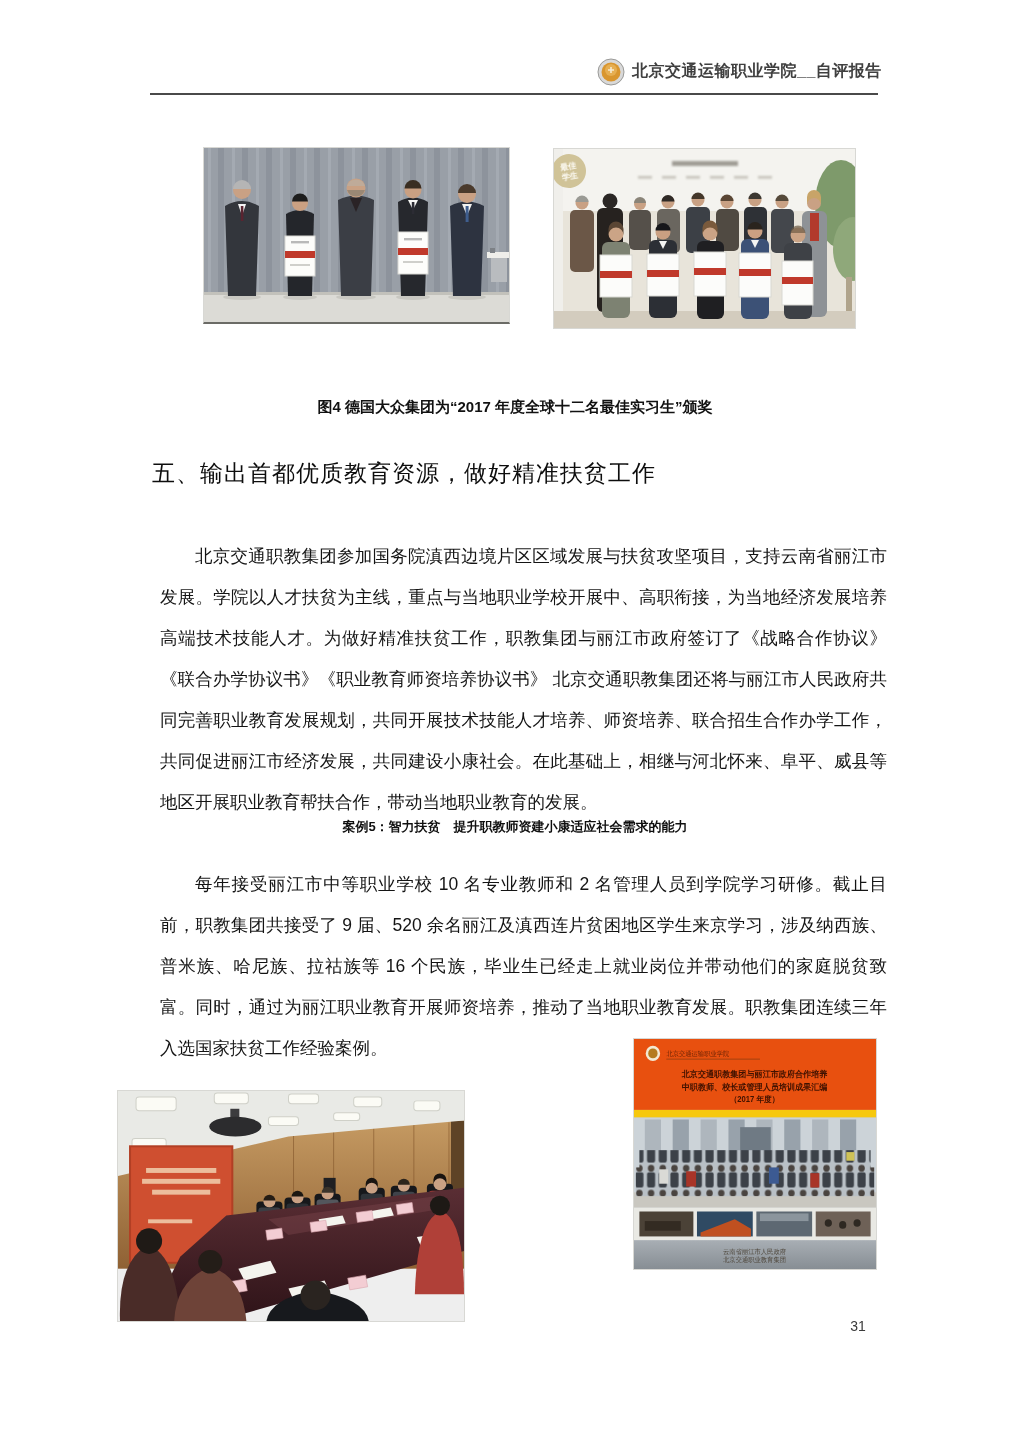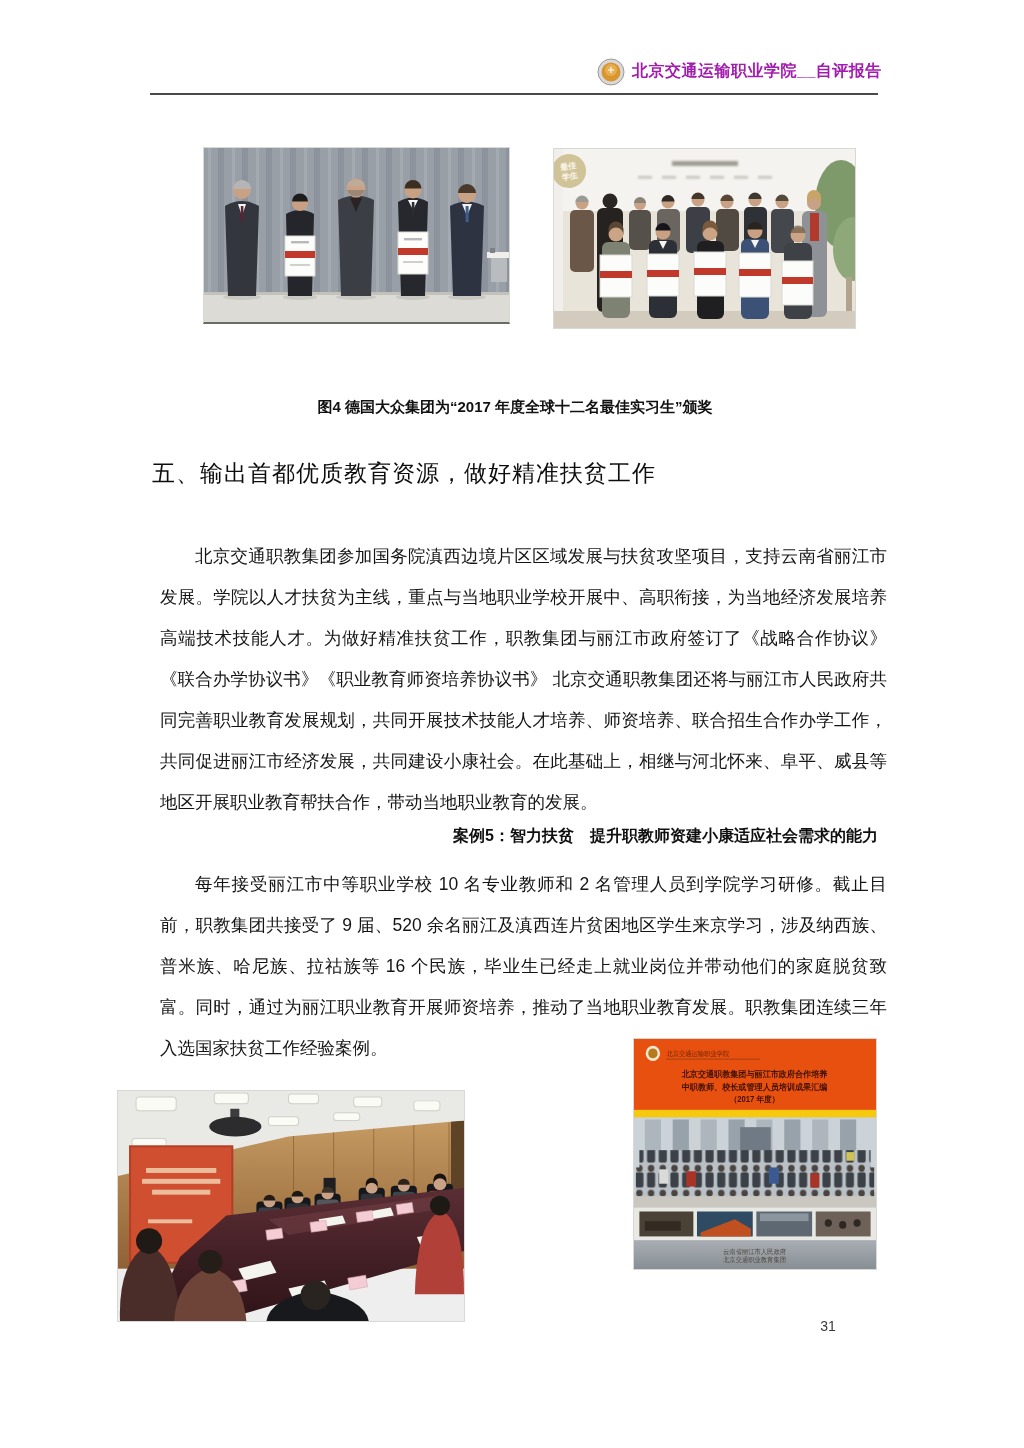--- a/index.html
+++ b/index.html
@@ -11,7 +11,7 @@
 
   
   .header-logo { left:597px; top:58px; width:28px; height:28px; }
-  .header-title { left:632px; top:61px; font-size:16px; font-weight:bold; color:#a21caf; letter-spacing:0.5px; }
+  .header-title { left:632px; top:61px; font-size:16px; font-weight:bold; color:#404040; letter-spacing:0.5px; }
   .header-rule { left:150px; top:93px; width:728px; height:2px; background:#4a4a4a; }
 
   

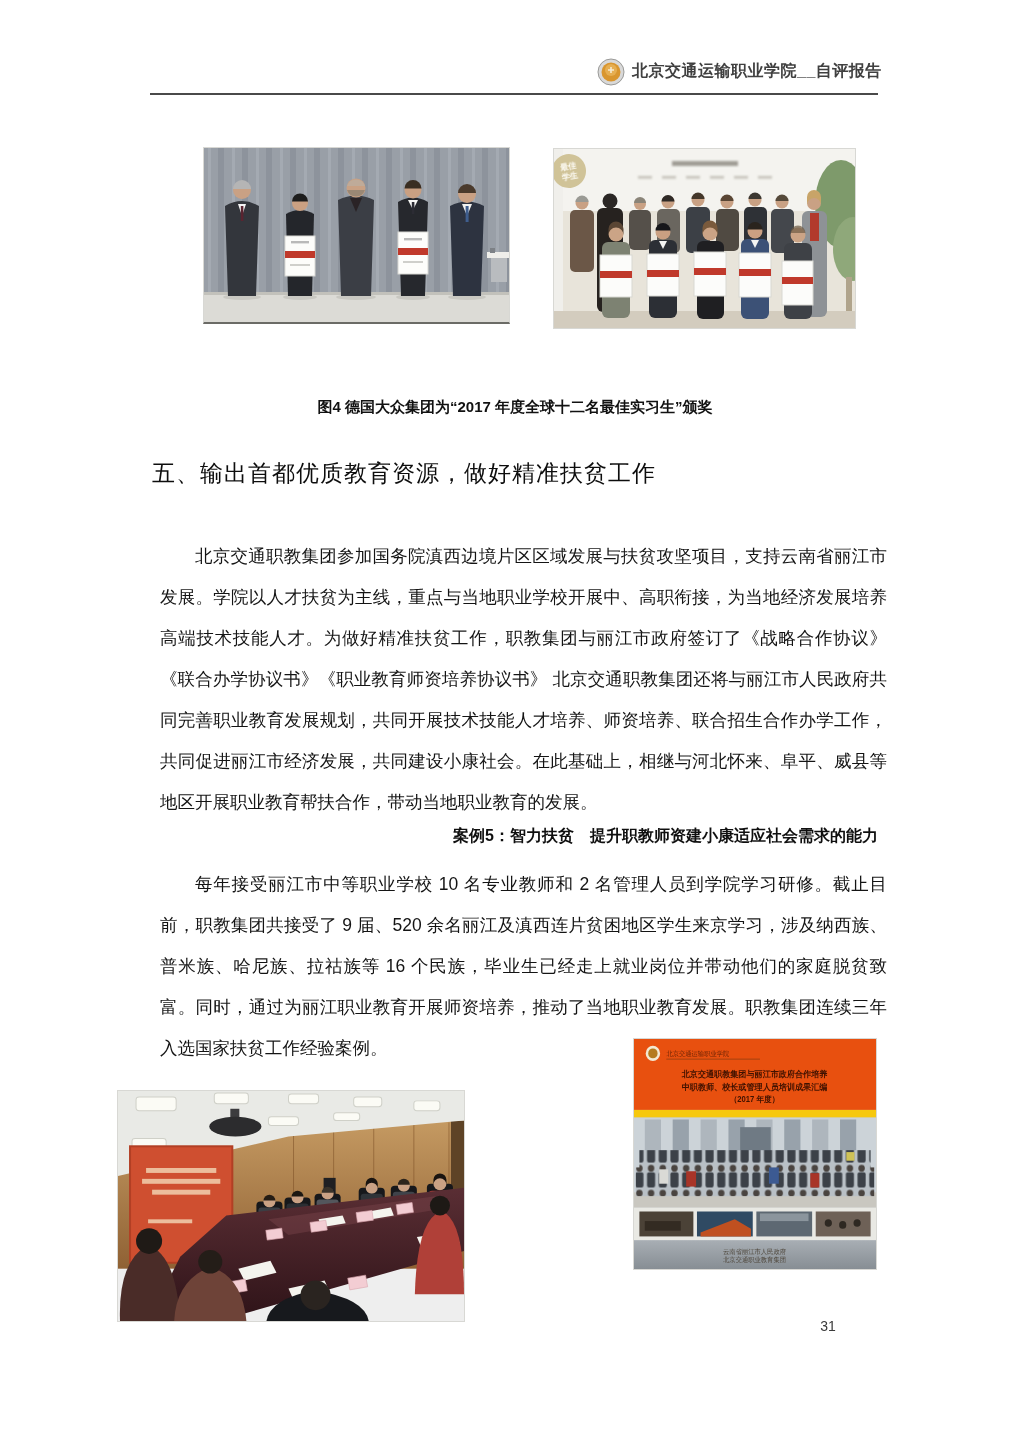--- a/index.html
+++ b/index.html
@@ -30,7 +30,7 @@
                text-align:justify; text-align-last:left; text-indent:2em; color:#141414; margin:8px; }
   .para-1 { top:528px; }
   .para-2 { top:856px; }
-  .case-heading { left:152px; top:818px; width:726px; text-align:right; font-weight:bold; font-size:16px; color:#0f0f0f;margin-top:8px; }
+  .case-heading { left:152px; top:818px; width:726px; text-align:center; font-weight:bold; font-size:13px; color:#0f0f0f; }
   .page-number { left:800px; top:1318px; width:56px; text-align:center; font-size:14px; color:#3a3a3a; }
 
   svg text { font-family:"Liberation Sans", sans-serif; }

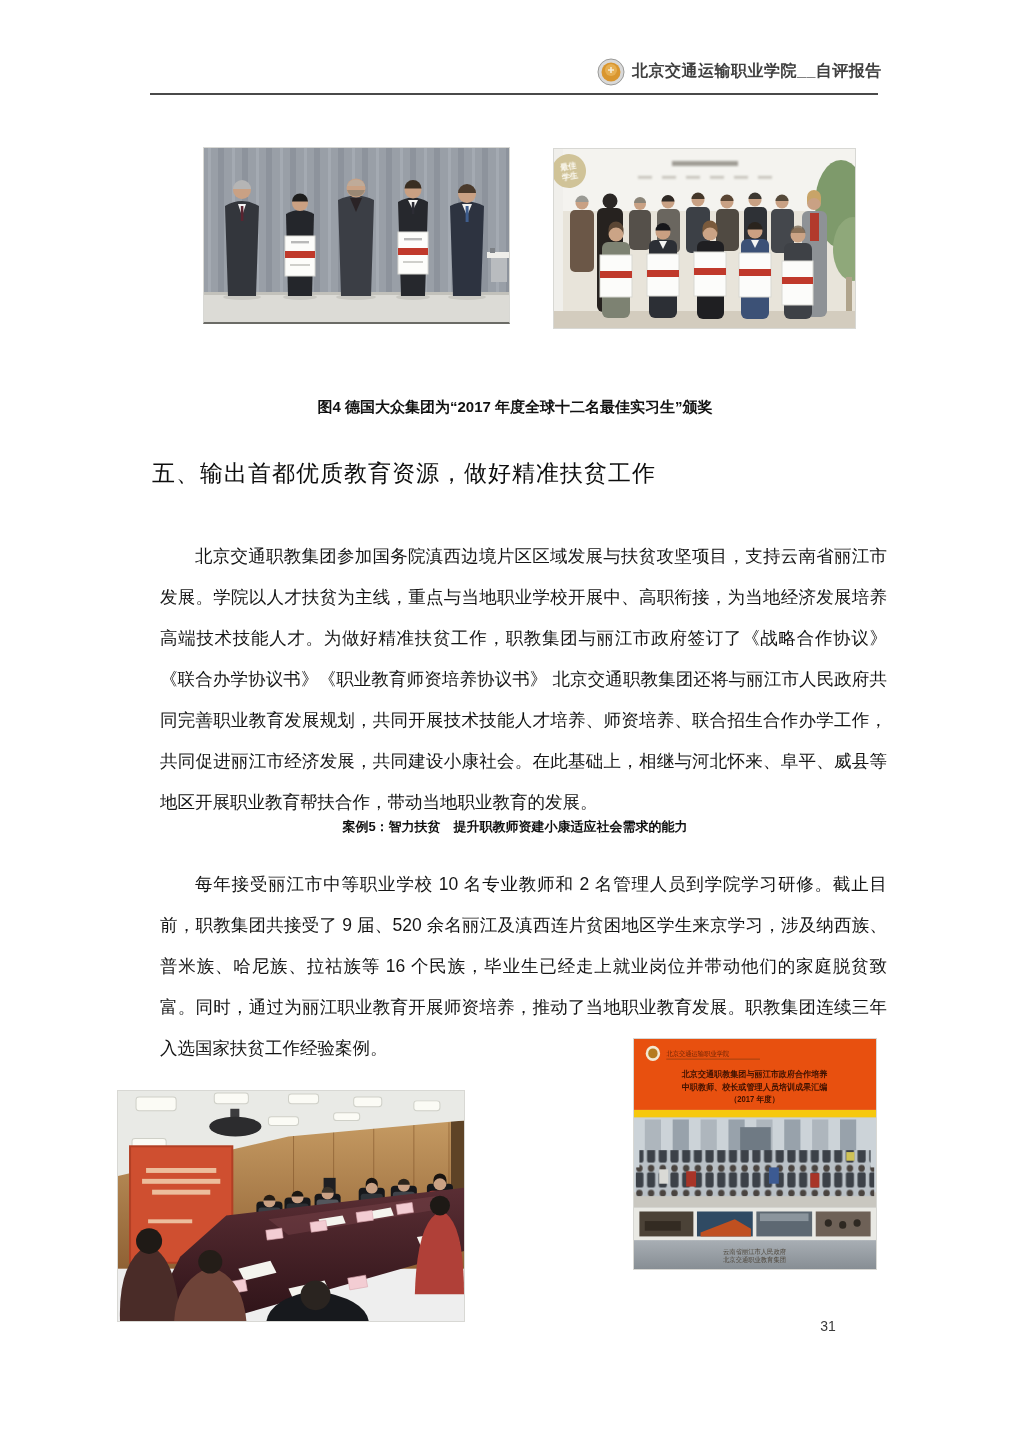--- a/index.html
+++ b/index.html
@@ -31,7 +31,7 @@
   .para-1 { top:528px; }
   .para-2 { top:856px; }
   .case-heading { left:152px; top:818px; width:726px; text-align:center; font-weight:bold; font-size:13px; color:#0f0f0f; }
-  .page-number { left:800px; top:1318px; width:56px; text-align:center; font-size:14px; color:#3a3a3a; }
+  .page-number { left:830px; top:1318px; width:56px; text-align:center; font-size:14px; color:#3a3a3a; }
 
   svg text { font-family:"Liberation Sans", sans-serif; }
   .blur1 { filter: blur(0.5px); }

